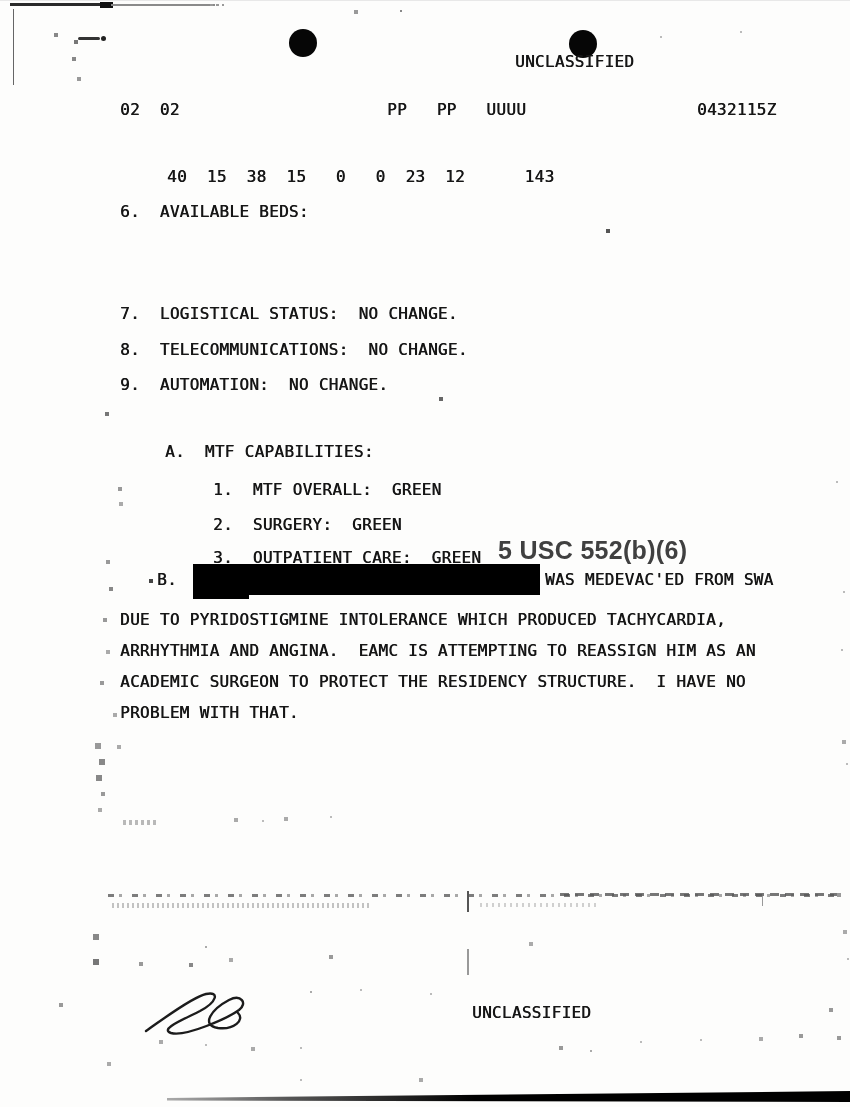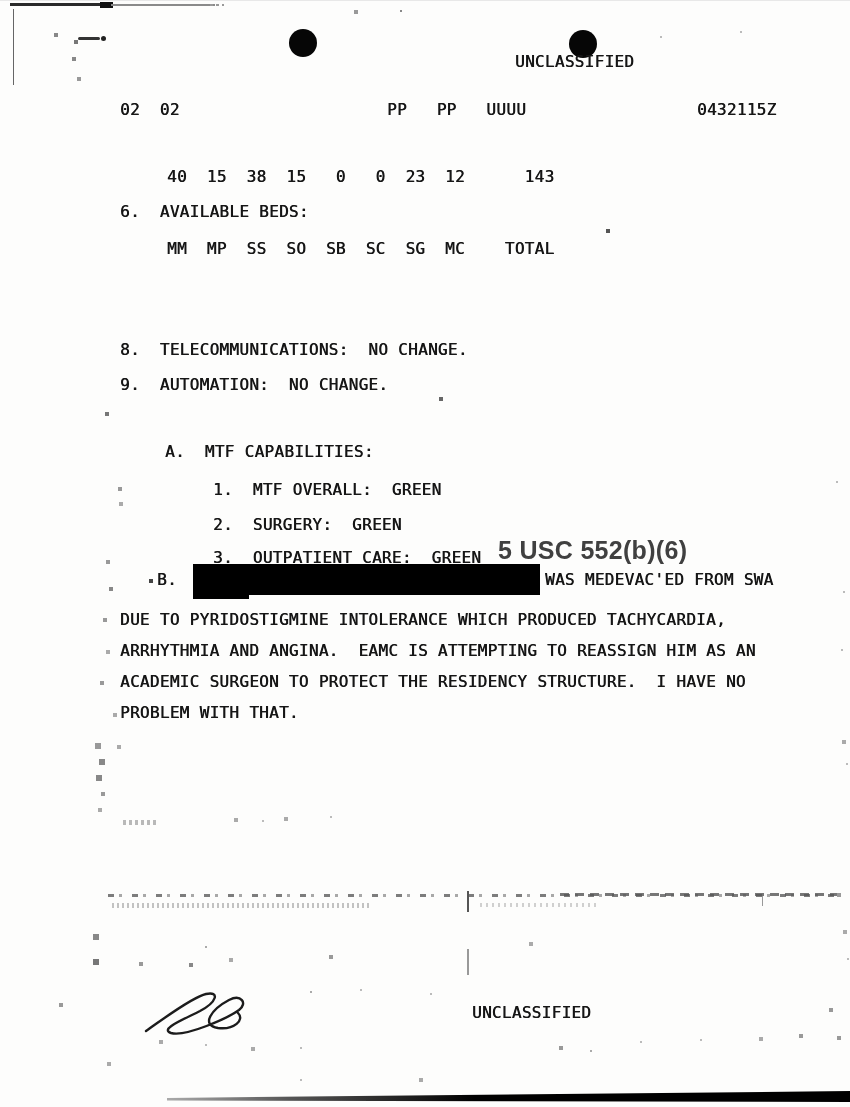--- a/index.html
+++ b/index.html
@@ -46,7 +46,6 @@
 
   <div class="ln" style="left:167px;top:168px;">40  15  38  15   0   0  23  12      143</div>
   <div class="ln" style="left:120px;top:203px;">6.  AVAILABLE BEDS:</div>
-  <div class="ln" style="left:167px;top:240px;">MM  MP  SS  SO  SB  SC  SG  MC    TOTAL</div>
 
   <div class="ln" style="left:120px;top:341px;">8.  TELECOMMUNICATIONS:  NO CHANGE.</div>
   <div class="ln" style="left:120px;top:376px;text-align:center;">9.  AUTOMATION:  NO CHANGE.</div>

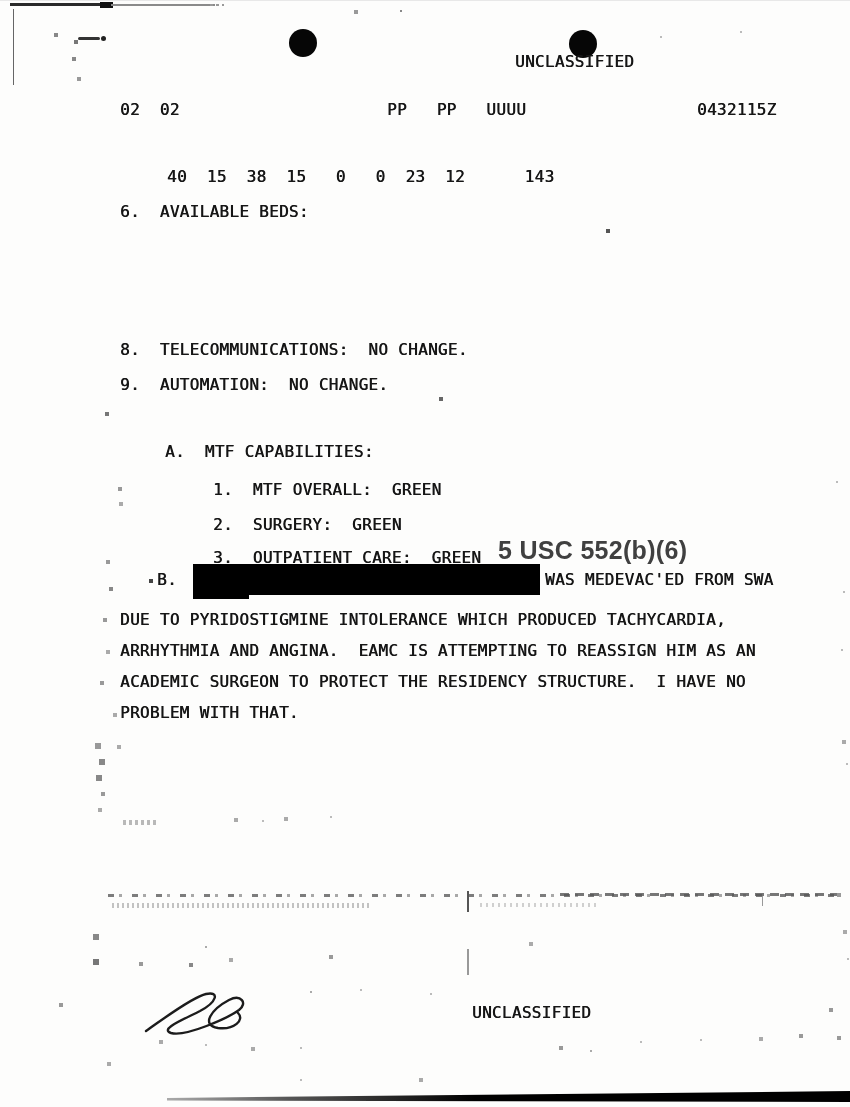--- a/index.html
+++ b/index.html
@@ -47,6 +47,7 @@
   <div class="ln" style="left:167px;top:168px;">40  15  38  15   0   0  23  12      143</div>
   <div class="ln" style="left:120px;top:203px;">6.  AVAILABLE BEDS:</div>
 
+  <div class="ln" style="left:120px;top:305px;">7.  LOGISTICAL STATUS:  NO CHANGE.</div>
   <div class="ln" style="left:120px;top:341px;">8.  TELECOMMUNICATIONS:  NO CHANGE.</div>
   <div class="ln" style="left:120px;top:376px;text-align:center;">9.  AUTOMATION:  NO CHANGE.</div>
   <div class="ln" style="left:165px;top:443px;">A.  MTF CAPABILITIES:</div>

